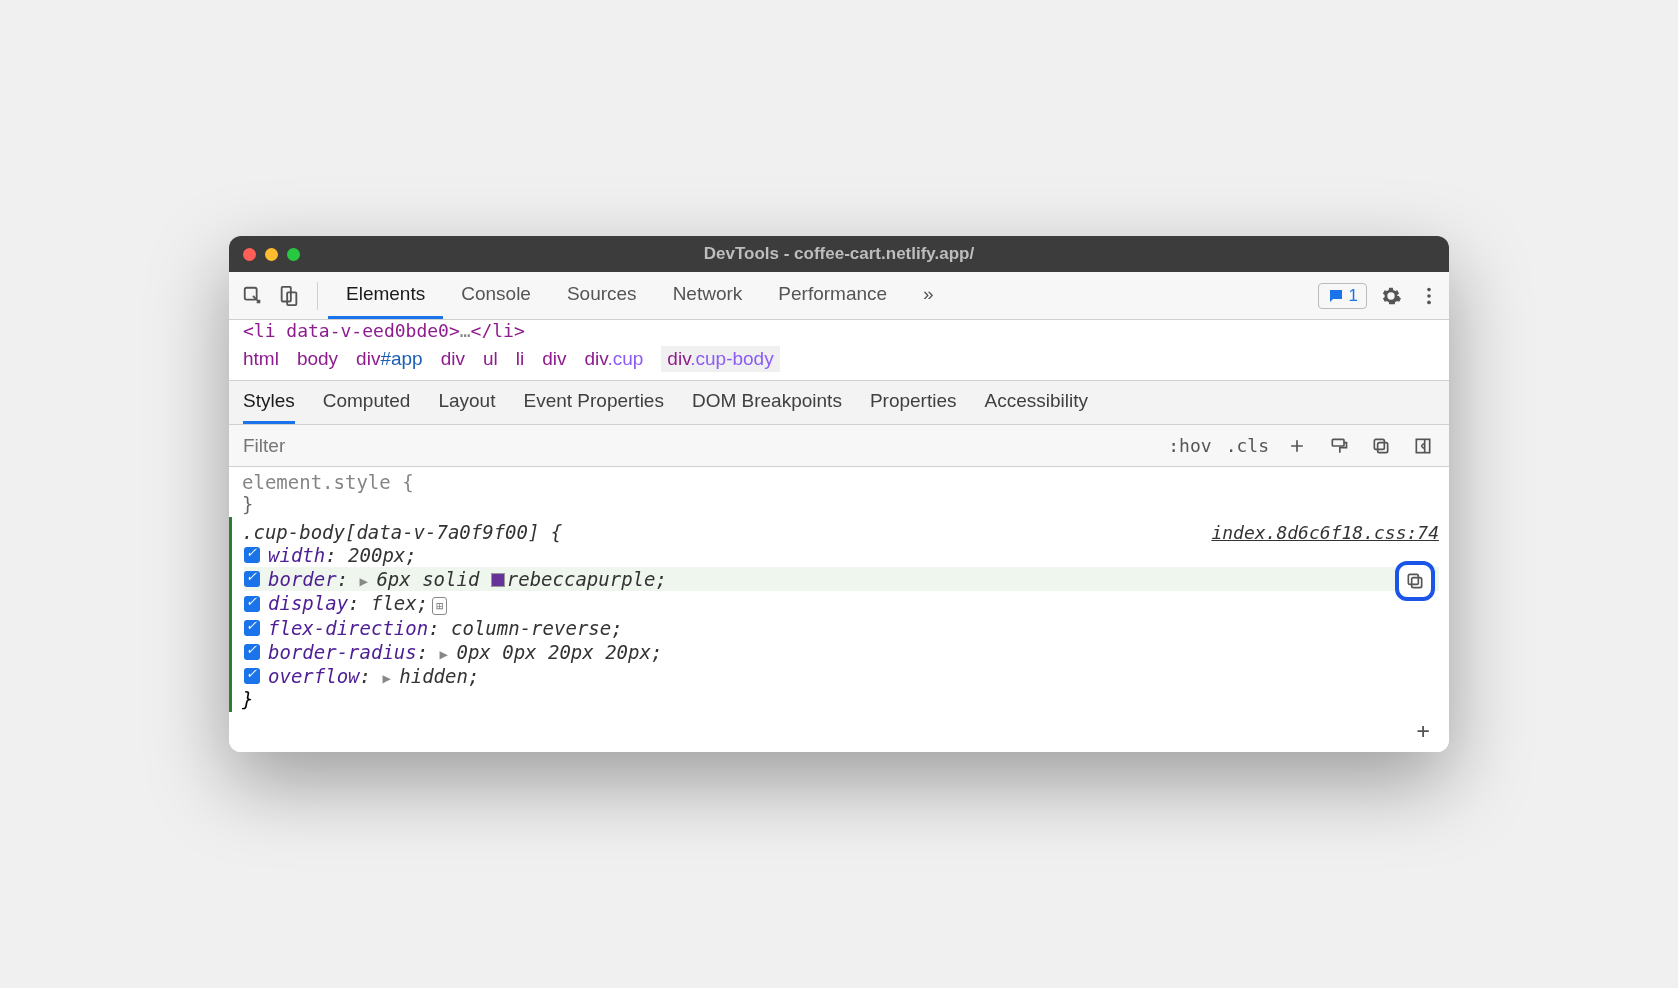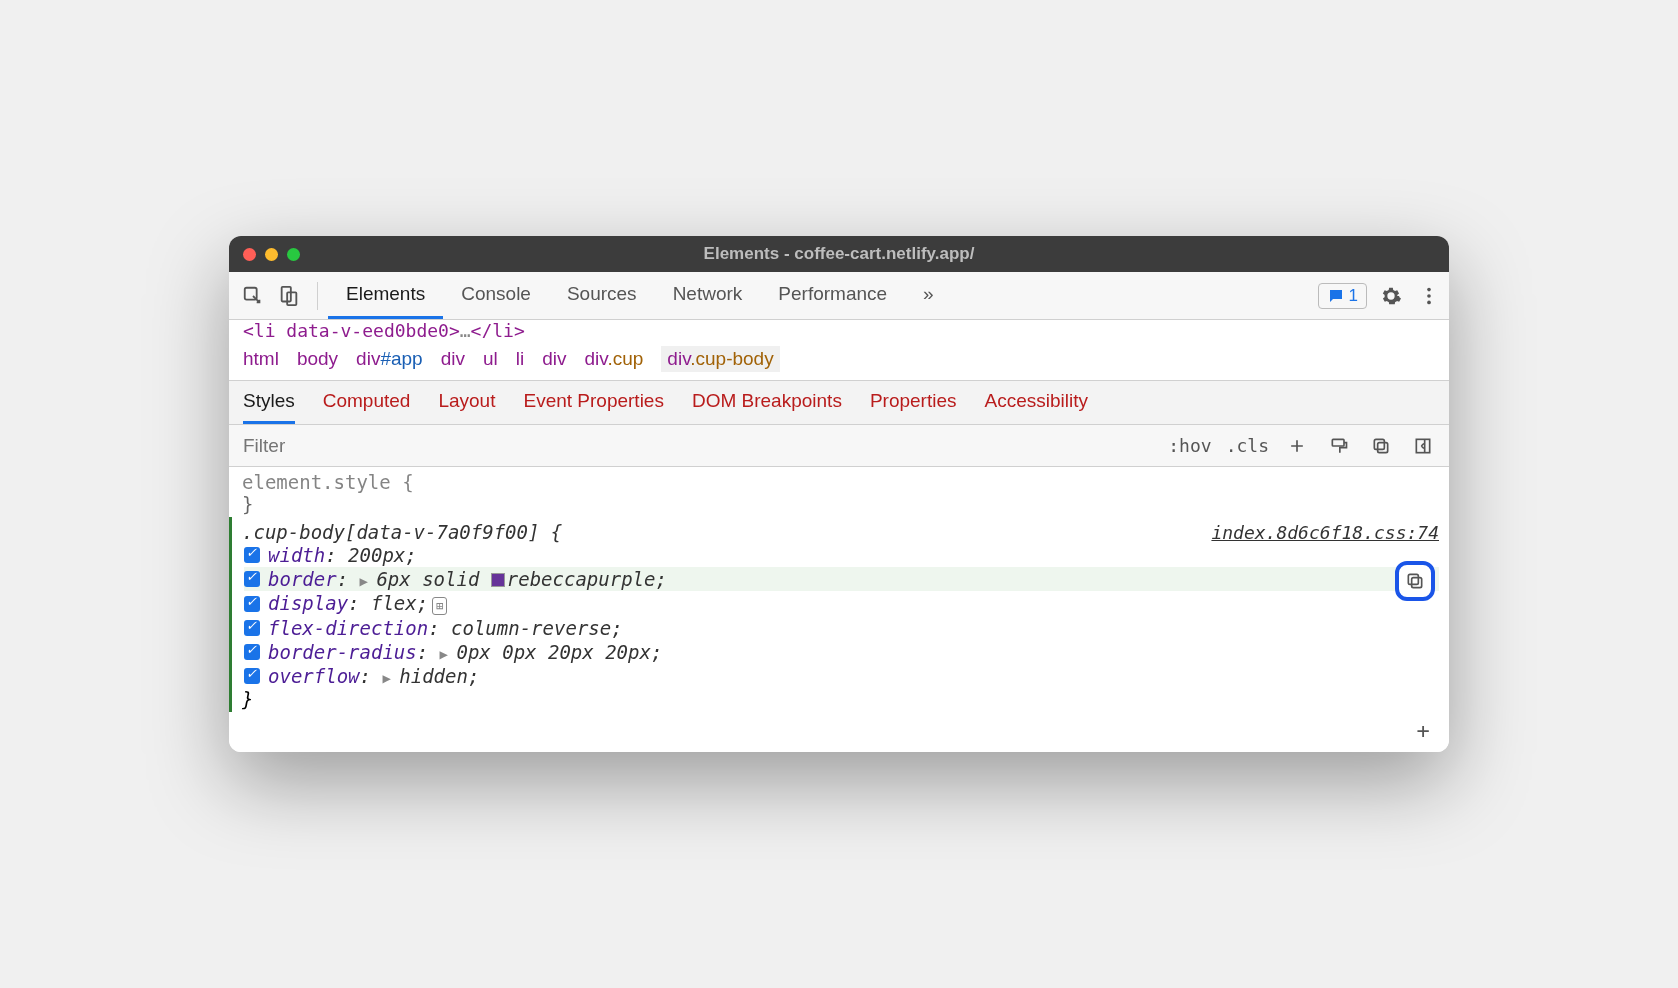--- a/index.html
+++ b/index.html
@@ -257,7 +257,7 @@
       <div class="dot yellow"></div>
       <div class="dot green"></div>
     </div>
-    <div class="title">Elements - coffee-cart.netlify.app/</div>
+    <div class="title">DevTools - coffee-cart.netlify.app/</div>
   </div>
 
   <div class="maintabs">

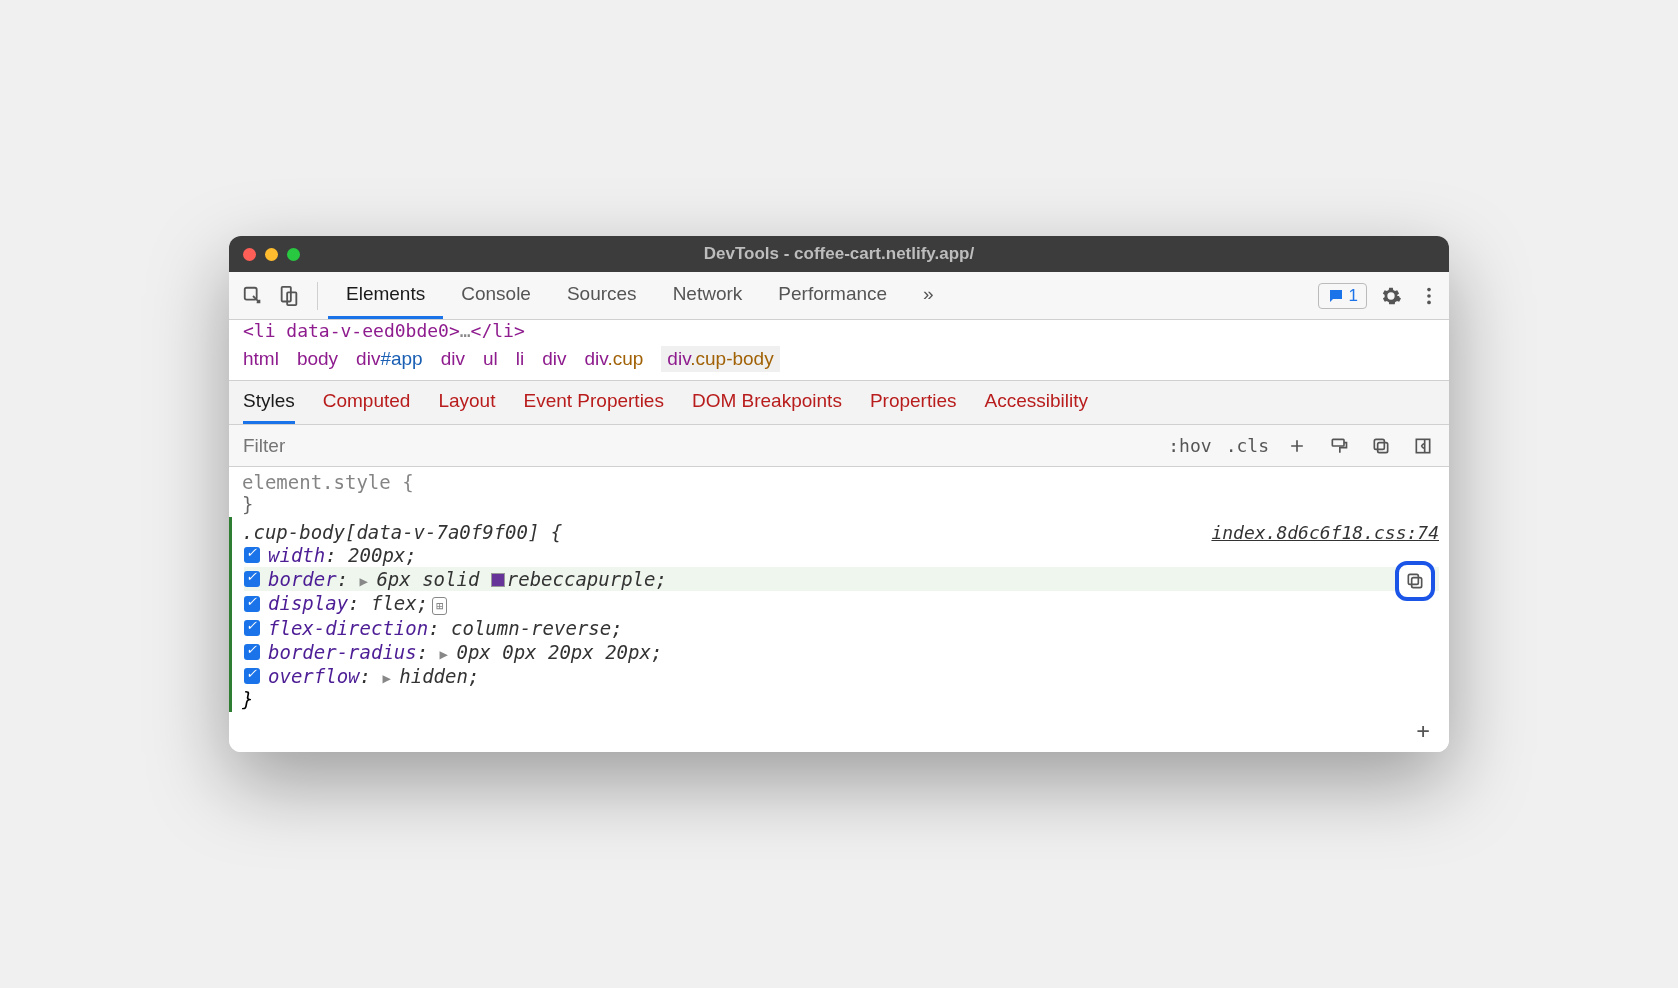--- a/index.html
+++ b/index.html
@@ -108,7 +108,7 @@
   }
   .crumb { color: #8e1c8e; cursor: pointer; }
   .crumb .id { color: #1a5fb4; }
-  .crumb .cls { color: #a16207; }
+  .crumb .cls { color: #8b5cf6; }
   .crumb.sel { background: #f0f0f0; padding: 2px 6px; }
   .subtabs {
     display: flex;

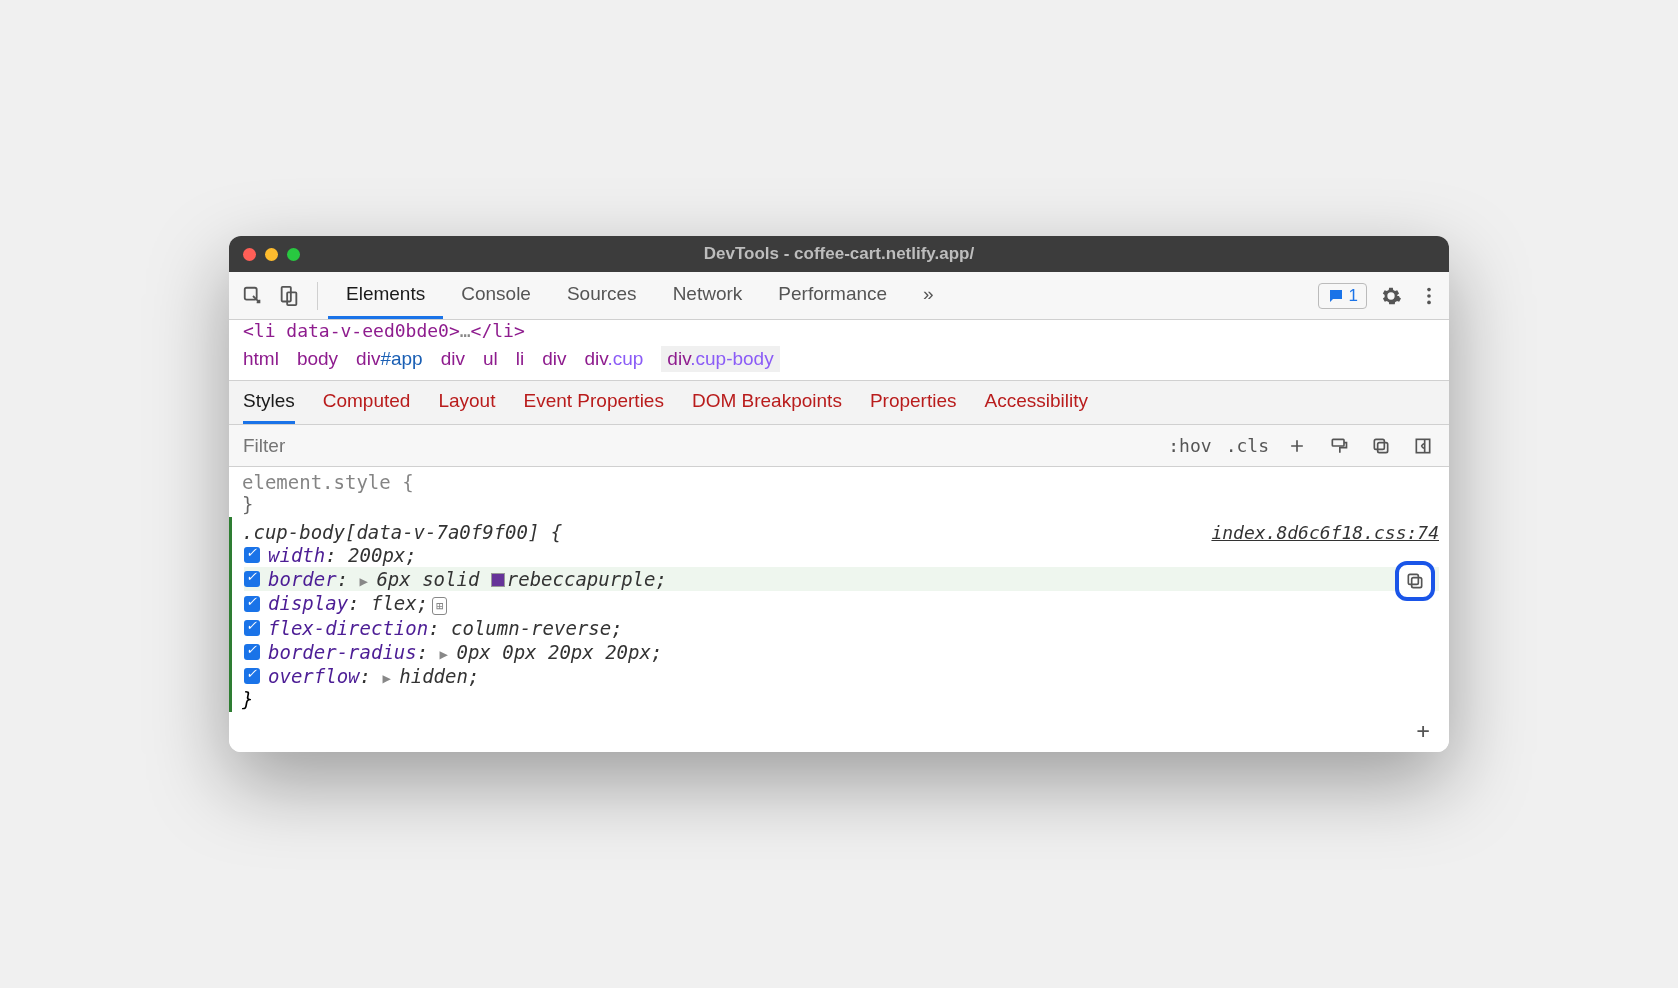--- a/index.html
+++ b/index.html
@@ -122,7 +122,7 @@
     display: flex;
     align-items: center;
     font-size: 19px;
-    color: #b91c1c;
+    color: #404040;
     cursor: pointer;
     border-bottom: 3px solid transparent;
   }

